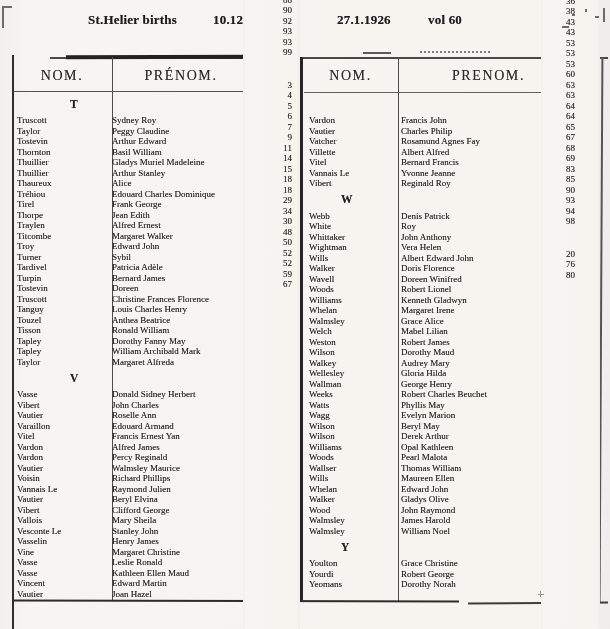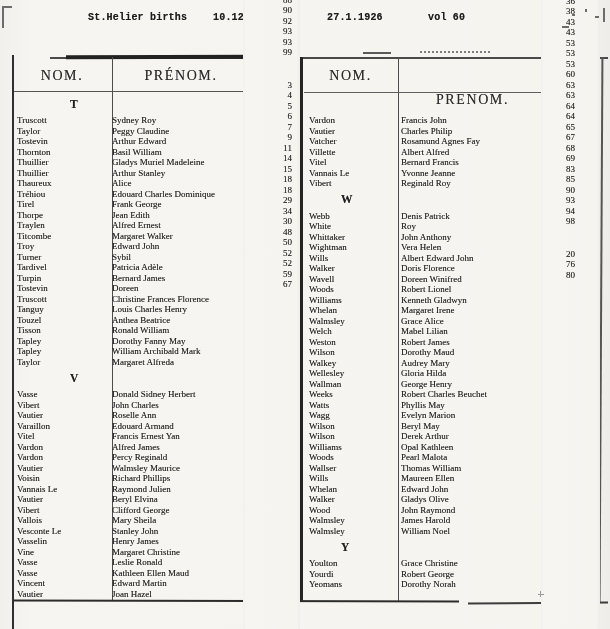--- a/index.html
+++ b/index.html
@@ -10,8 +10,8 @@
   }
   
   .top-note span {
-    position:absolute; top:12px; font-family:Liberation Mono, monospace;
-    font-weight:700; font-size:10px; color:#1d1d1d; letter-spacing:.2px;
+    position:absolute; top:12px; font-family:Liberation Serif, serif;
+    font-weight:700; font-size:13px; color:#1d1d1d; letter-spacing:.2px;
     white-space:nowrap; text-shadow:0 0 .5px rgba(30,30,30,.55);
   }
   .tn-title { left:88px; } .tn-from { left:213px; } .tn-dash { left:291px; }

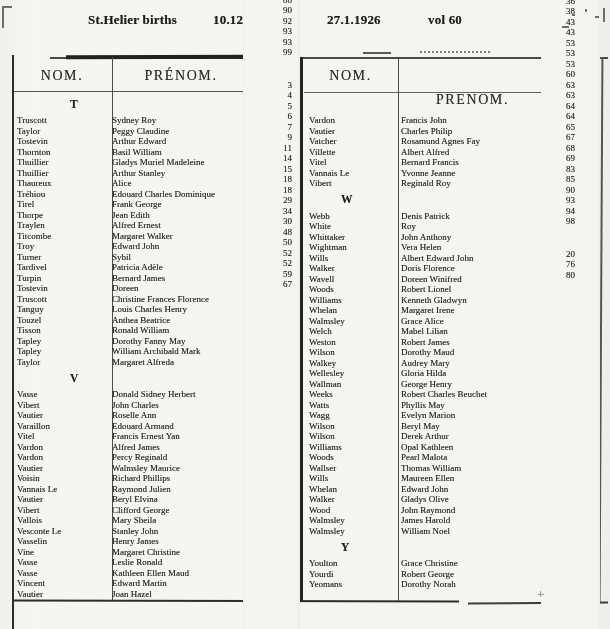--- a/index.html
+++ b/index.html
@@ -15,7 +15,7 @@
     white-space:nowrap; text-shadow:0 0 .5px rgba(30,30,30,.55);
   }
   .tn-title { left:88px; } .tn-from { left:213px; } .tn-dash { left:291px; }
-  .tn-to { left:327px; } .tn-vol { left:428px; }
+  .tn-to { left:337px; } .tn-vol { left:428px; }
   
   .ln { position:absolute; background:#3a3a3a; }
   .border-left   { left:12px; top:55px; width:2px; height:574px; background:#2e2e2e; }

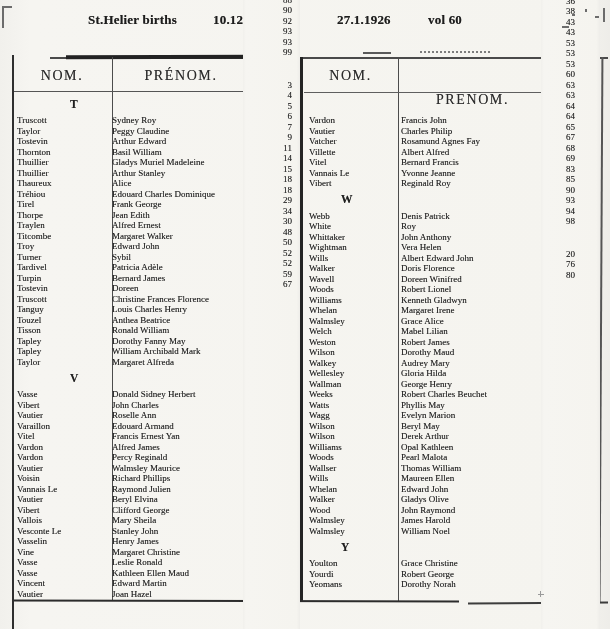--- a/index.html
+++ b/index.html
@@ -41,7 +41,7 @@
   .ch-lprenom { left:112px; width:138px;text-align:center; }
   .ch-lpage   { left:250px; width:50px; letter-spacing:1px; }
   .ch-rnom    { left:303px; width:95px; }
-  .ch-rprenom { left:398px; width:149px;margin-top:24px; }
+  .ch-rprenom { left:414px; width:149px; }
   .ch-rpage   { left:547px; width:53px; letter-spacing:1px; color:#4a4a4a; }
   
   .body-col { position:absolute; top:93px; font-size:9px; line-height:10.5px;

